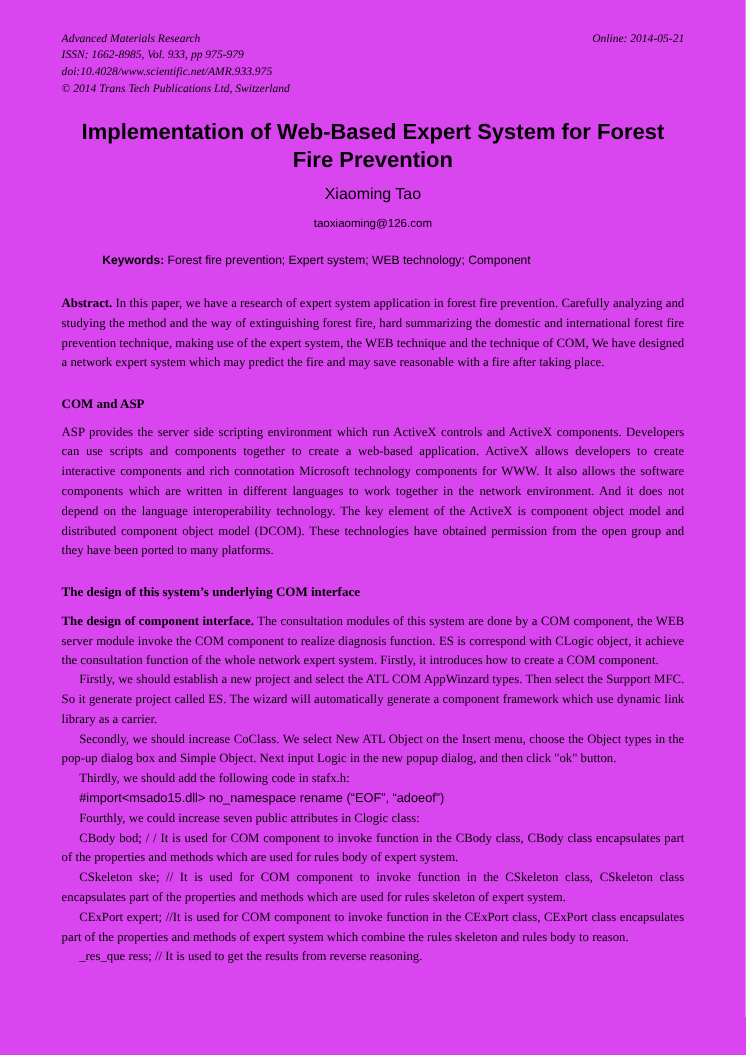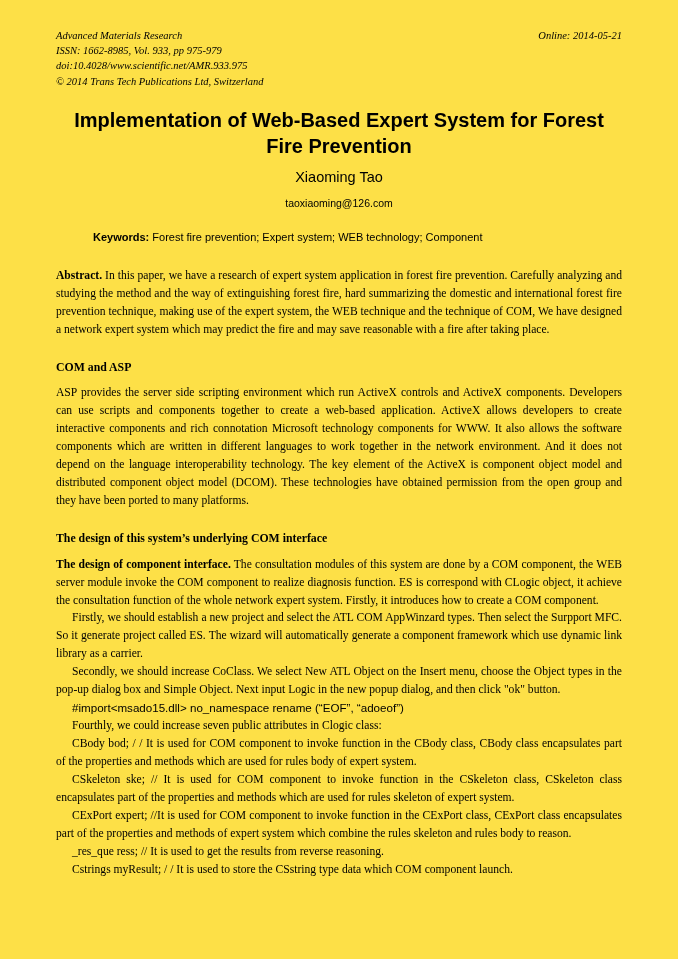--- a/index.html
+++ b/index.html
@@ -15,7 +15,7 @@
     width: 678px;
     height: 959px;
     box-sizing: border-box;
-    background: #fde047;
+    background: #d946ef;
     padding: 28px 56px 20px 56px;
     position: relative;
     overflow: hidden;

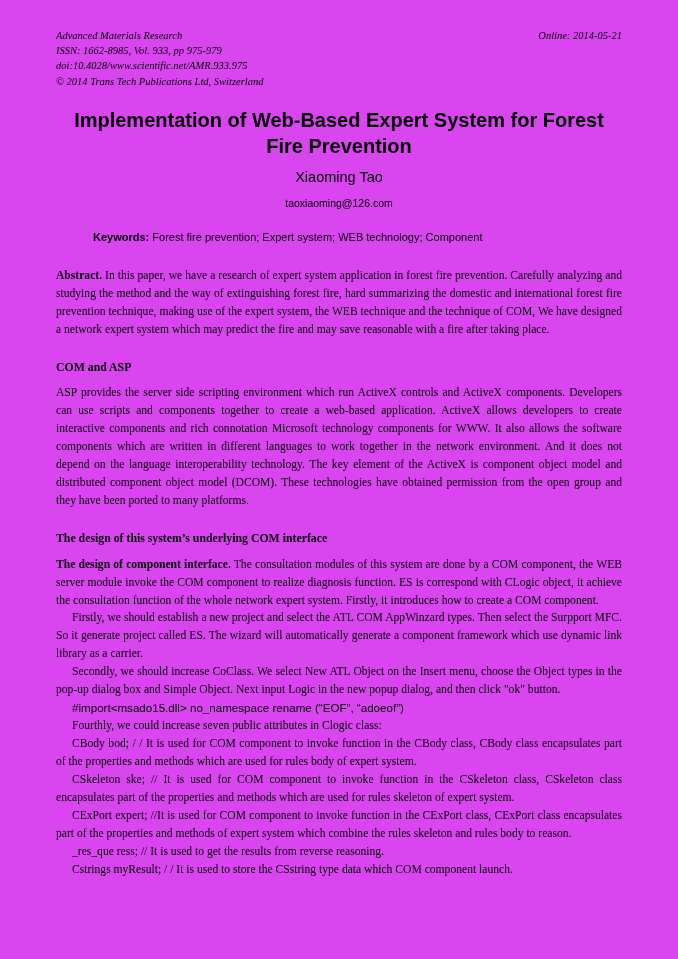--- a/index.html
+++ b/index.html
@@ -145,6 +145,7 @@
 
   <p class="body indent">Firstly, we should establish a new project and select the ATL COM AppWinzard types. Then select the Surpport MFC. So it generate project called ES. The wizard will automatically generate a component framework which use dynamic link library as a carrier.</p>
   <p class="body indent">Secondly, we should increase CoClass. We select New ATL Object on the Insert menu, choose the Object types in the pop-up dialog box and Simple Object. Next input Logic in the new popup dialog, and then click "ok" button.</p>
+  <p class="body indent">Thirdly, we should add the following code in stafx.h:</p>
   <p class="body indent mono-ish">#import&lt;msado15.dll&gt; no_namespace rename (“EOF”, “adoeof”)</p>
   <p class="body indent">Fourthly, we could increase seven public attributes in Clogic class:</p>
   <p class="body indent">CBody bod; / / It is used for COM component to invoke function in the CBody class, CBody class encapsulates part of the properties and methods which are used for rules body of expert system.</p>

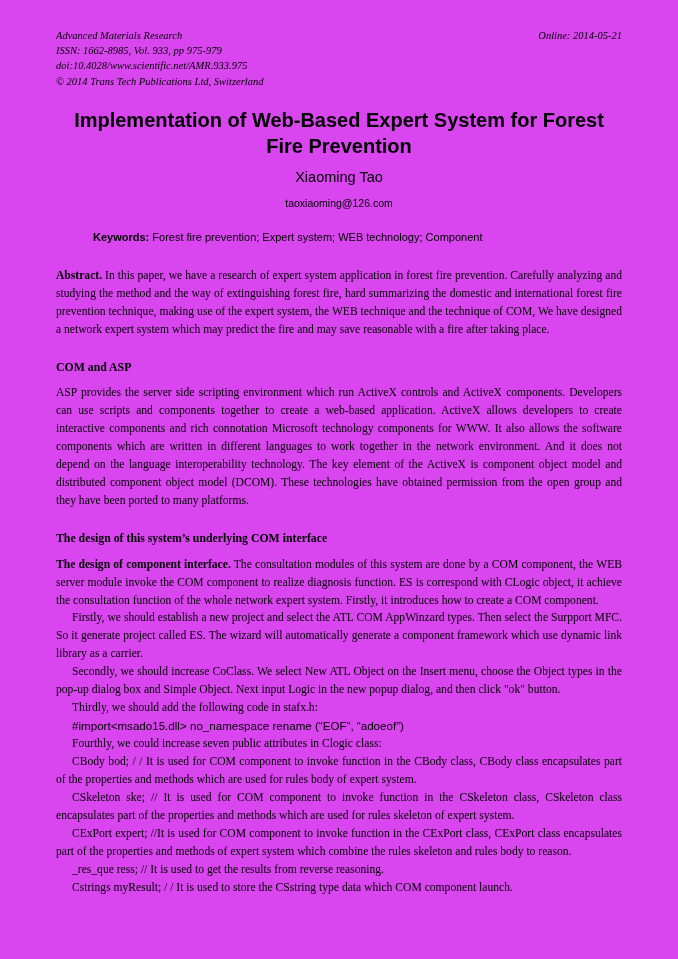--- a/index.html
+++ b/index.html
@@ -152,7 +152,6 @@
   <p class="body indent">CSkeleton ske; // It is used for COM component to invoke function in the CSkeleton class, CSkeleton class encapsulates part of the properties and methods which are used for rules skeleton of expert system.</p>
   <p class="body indent">CExPort expert; //It is used for COM component to invoke function in the CExPort class, CExPort class encapsulates part of the properties and methods of expert system   which combine the rules skeleton and rules body to reason.</p>
   <p class="body indent">_res_que ress; // It is used to get the results from reverse reasoning.</p>
-  <p class="body indent">Cstrings myResult; / / It is used to store the CSstring type data which COM component launch.</p>
 
 </div>
 

